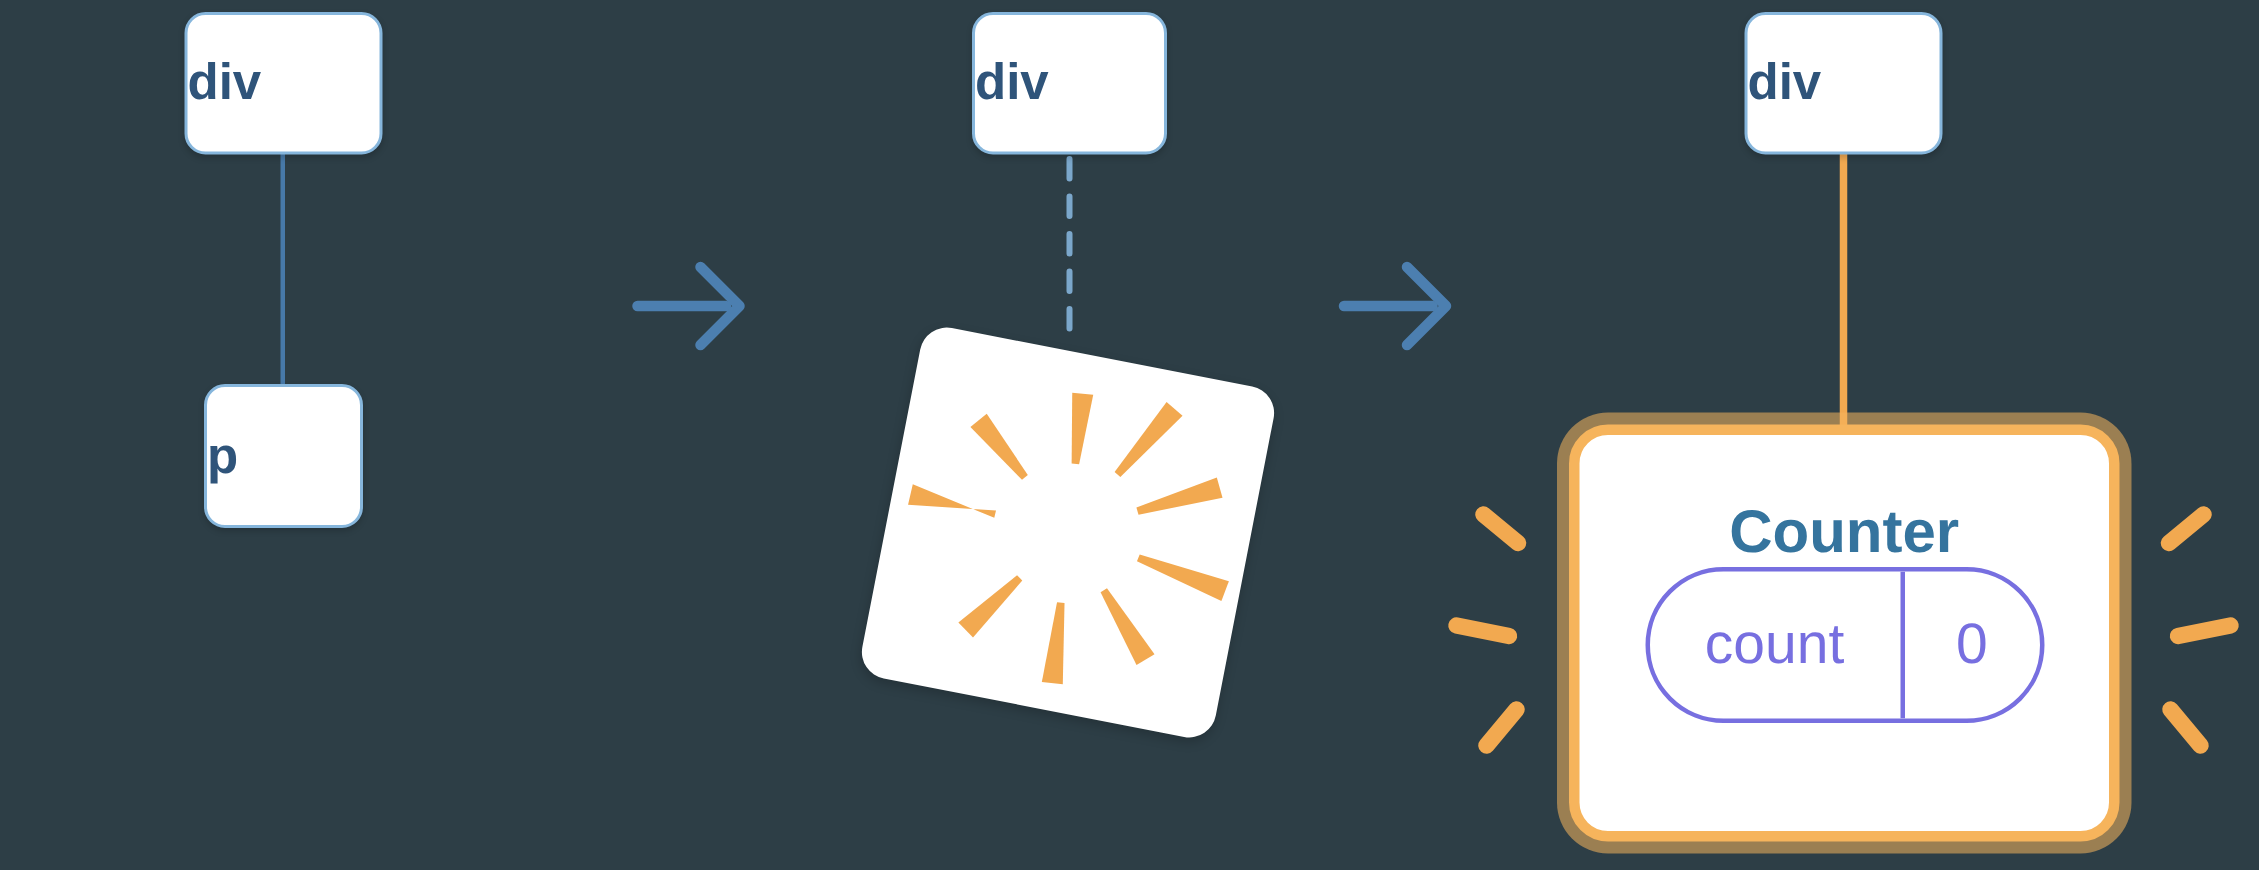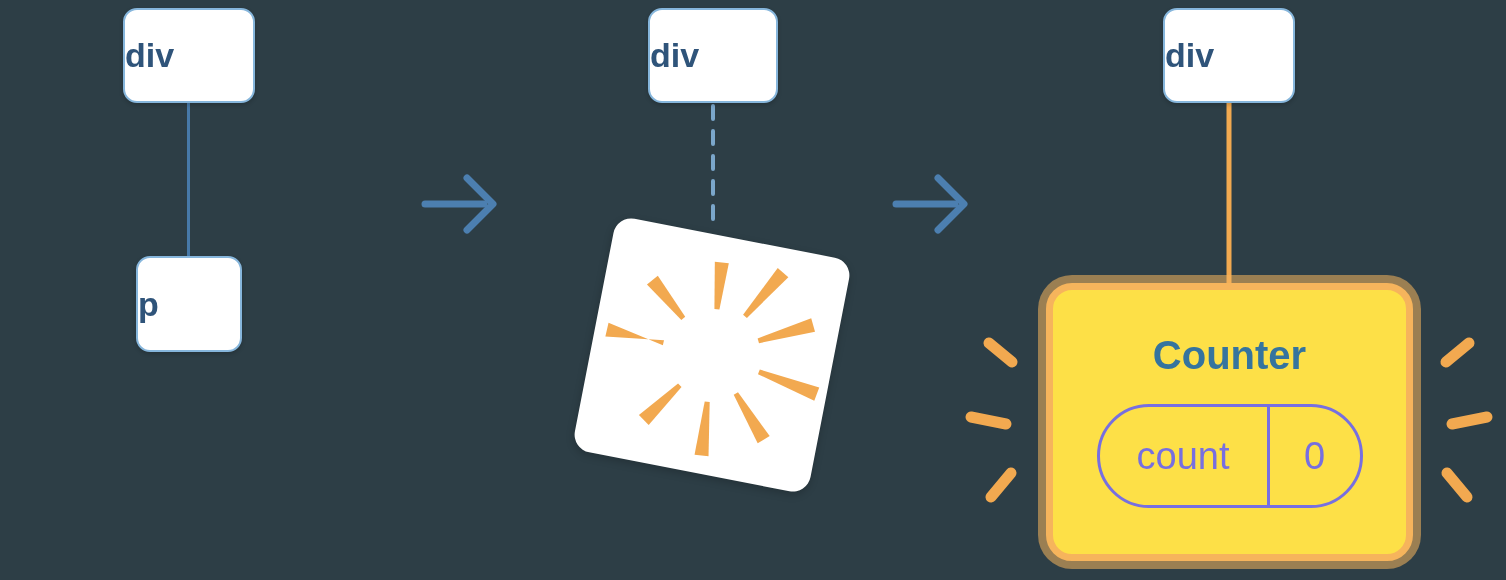--- a/index.html
+++ b/index.html
@@ -51,7 +51,7 @@
     position: absolute;
     left: 1046px; top: 283px;
     width: 367px; height: 278px;
-    background: #fde047;
+    background: #ffffff;
     border: 7px solid #f6b45c;
     border-radius: 26px;
     box-shadow: 0 0 0 8px rgba(246, 180, 92, 0.55);

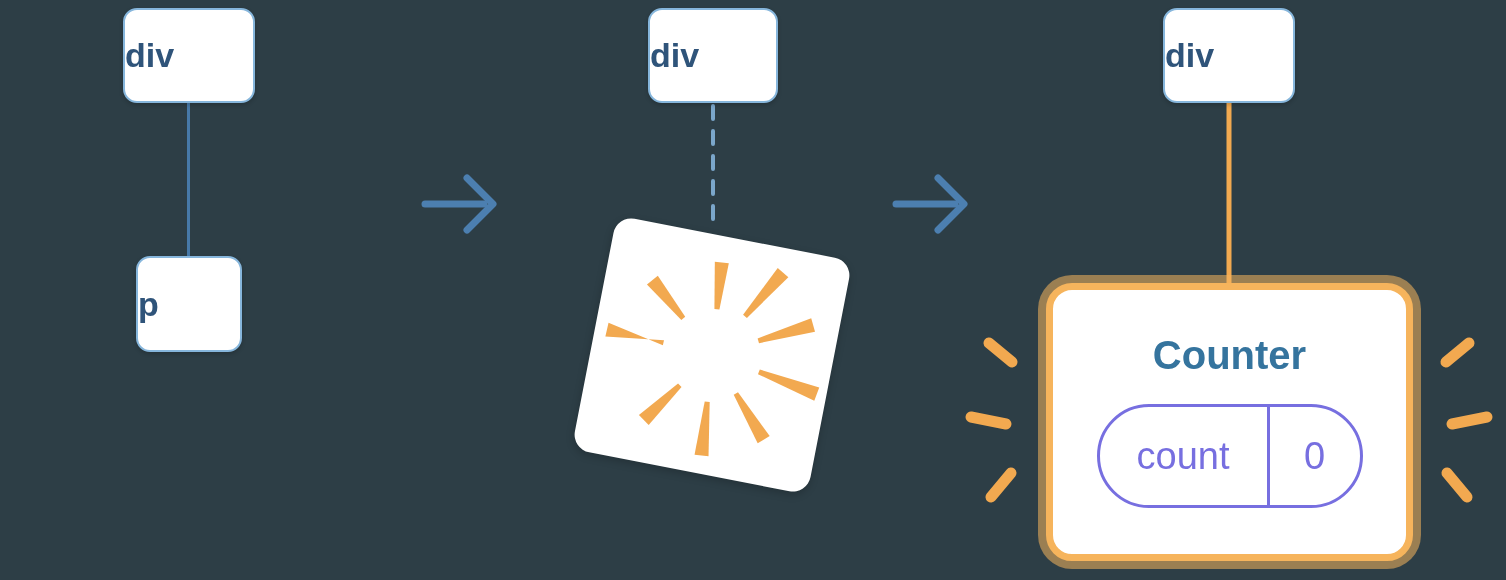--- a/index.html
+++ b/index.html
@@ -68,7 +68,6 @@
     color: #35749e;
   }
   .state-pill {
-    margin-top: 26px;
     width: 266px;
     height: 104px;
     border: 3px solid #776fe0;

